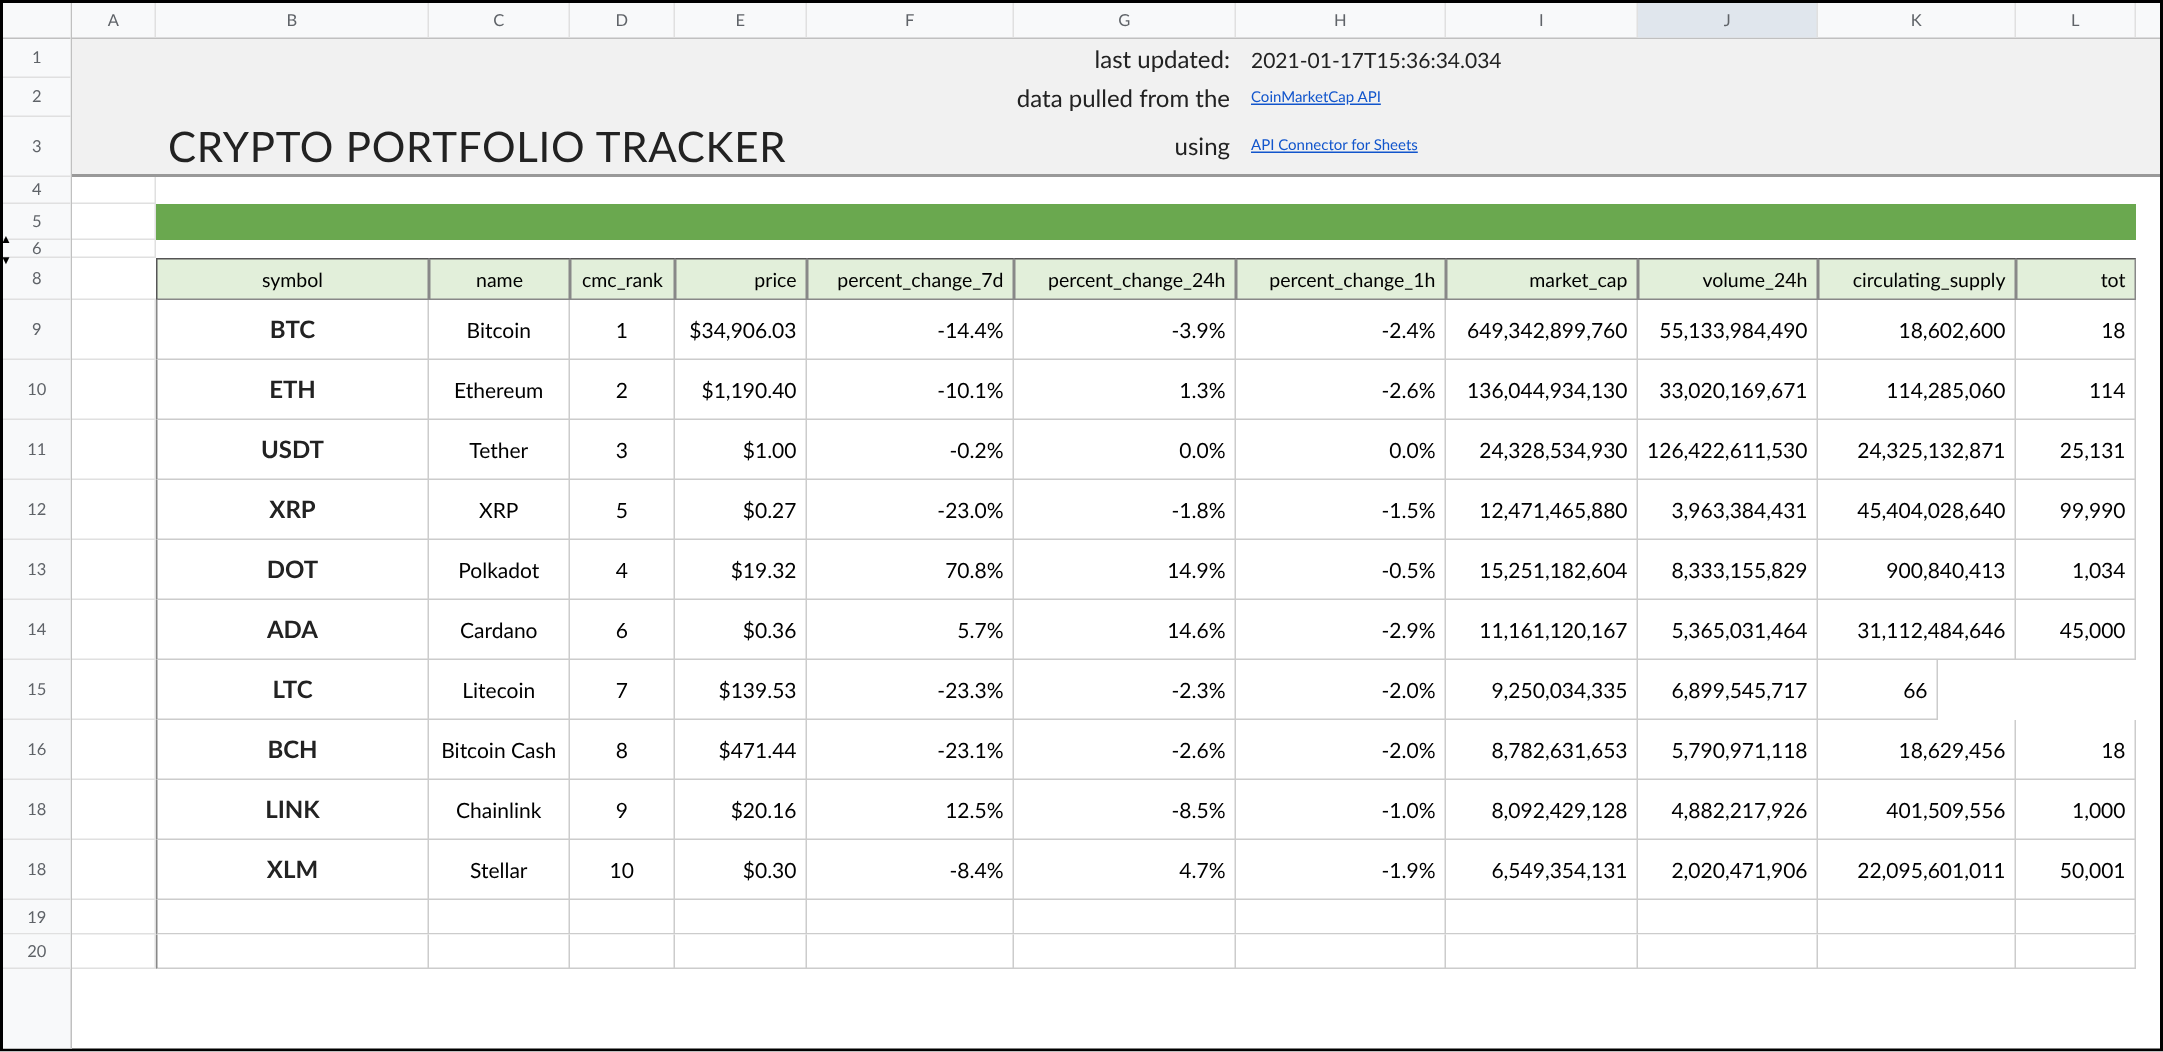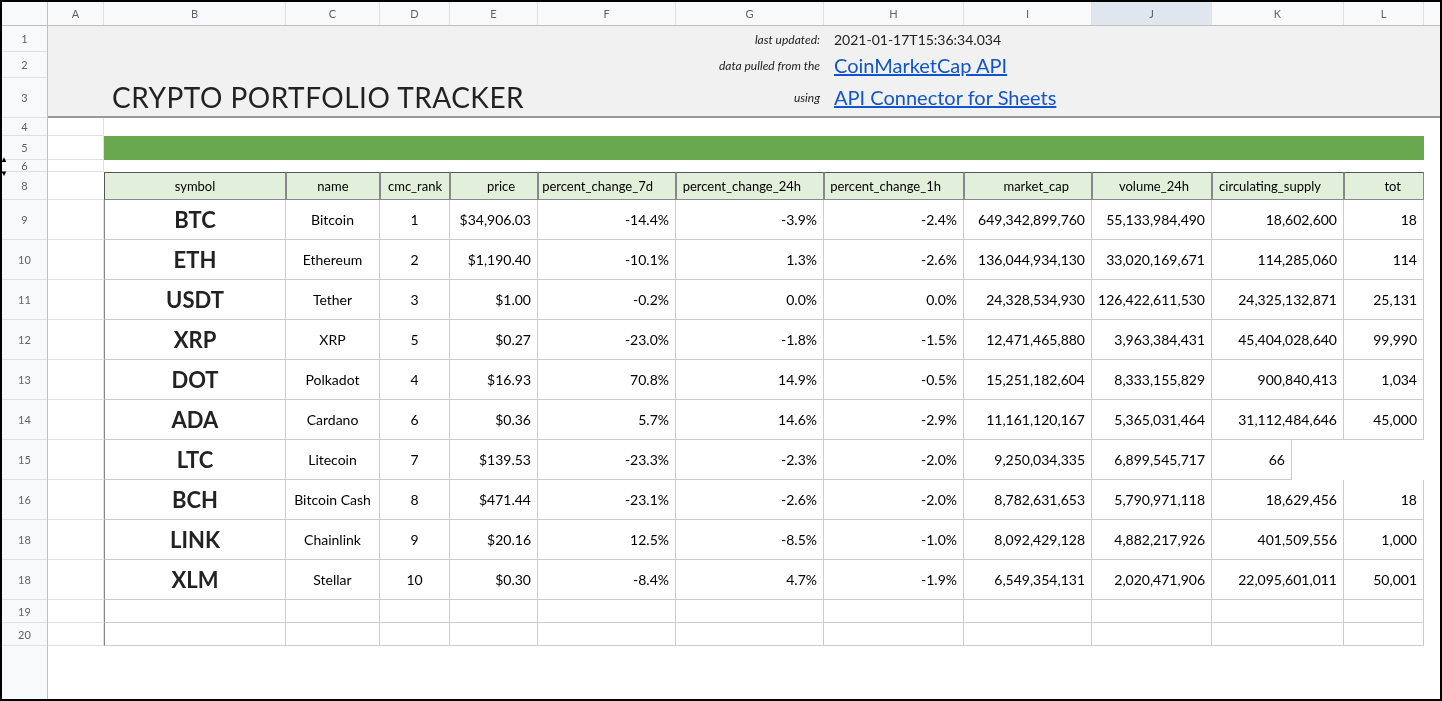--- a/index.html
+++ b/index.html
@@ -47,7 +47,7 @@
 .no-b { border: none; }
 
 .title-text { font-size: 28px; font-weight: 400; color: #222; letter-spacing: 0.5px; }
-.meta-label { font-size: 12px; color: #222; text-align: right; justify-content: flex-end; width: 100%; font-style: italic; }
+.meta-label { font-size: 16px; color: #222; text-align: right; justify-content: flex-end; width: 100%; }
 .meta-value { font-size: 14px; color: #222; }
 .link { color: #1155cc; text-decoration: underline; cursor: pointer; font-size: 20px; }
 

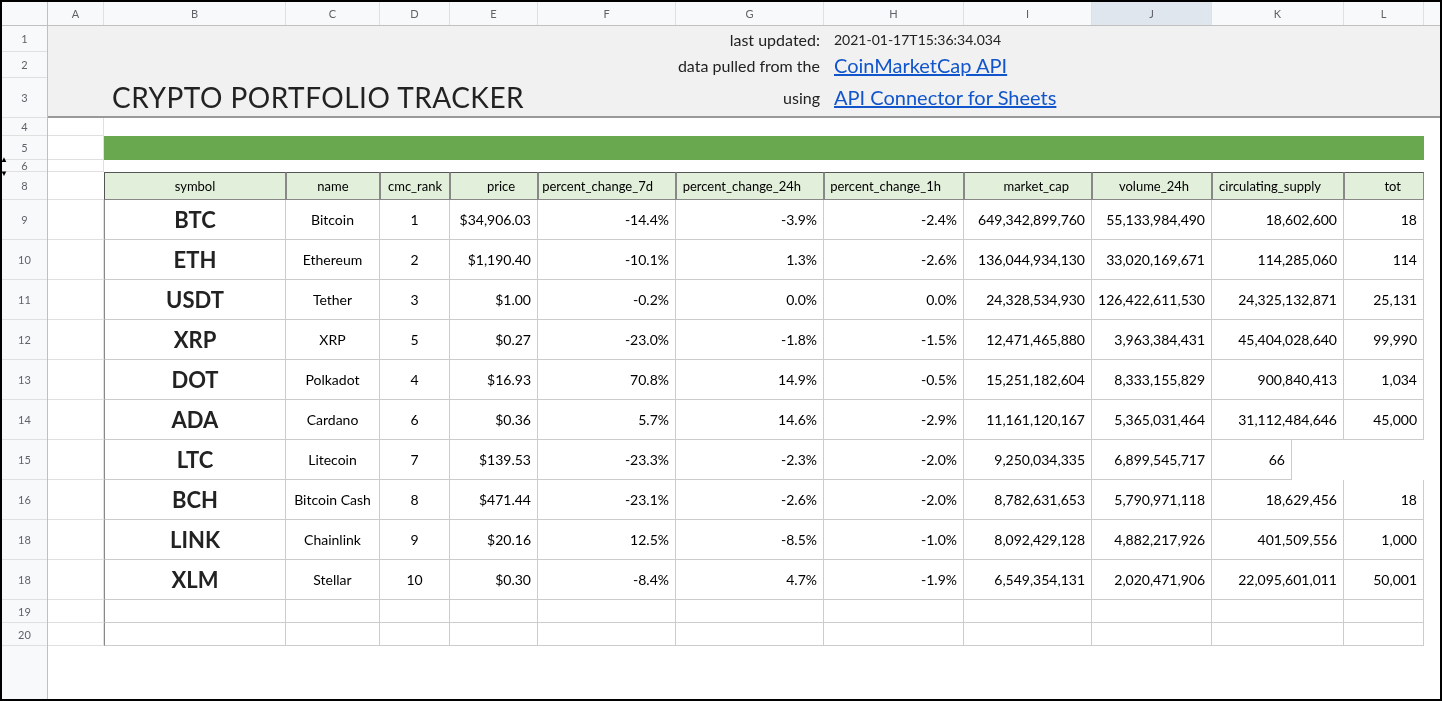--- a/index.html
+++ b/index.html
@@ -49,7 +49,7 @@
 .title-text { font-size: 28px; font-weight: 400; color: #222; letter-spacing: 0.5px; }
 .meta-label { font-size: 16px; color: #222; text-align: right; justify-content: flex-end; width: 100%; }
 .meta-value { font-size: 14px; color: #222; }
-.link { color: #1155cc; text-decoration: underline; cursor: pointer; font-size: 20px; }
+.link { color: #1155cc; text-decoration: underline; cursor: pointer; font-size: 10px; }
 
 .green-bar { background: #6aa84f; }
 

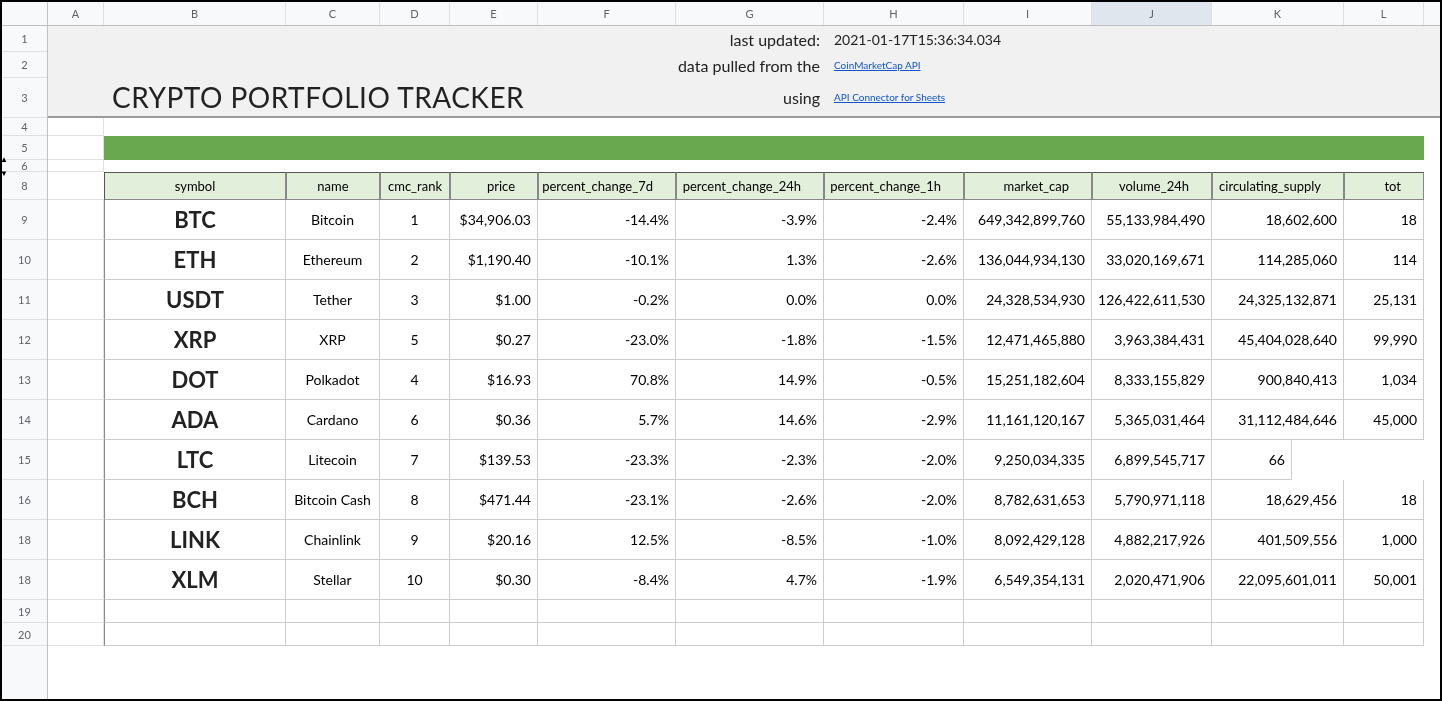--- a/index.html
+++ b/index.html
@@ -54,7 +54,7 @@
 .green-bar { background: #6aa84f; }
 
 .tbl-header { background: #e2efda; border: 1px solid #888; font-size: 13px; font-weight: 400; color: #000; justify-content: center; }
-.tbl-header.right { justify-content: flex-end; padding-right: 22px; }
+.tbl-header.right { justify-content: flex-end; padding-right: 6px; }
 
 .tbl-cell { border-right: 1px solid #ccc; border-bottom: 1px solid #ccc; background: #fff; font-size: 14px; padding: 0 6px; }
 .tbl-cell.first-col { border-left: 1px solid #888; }

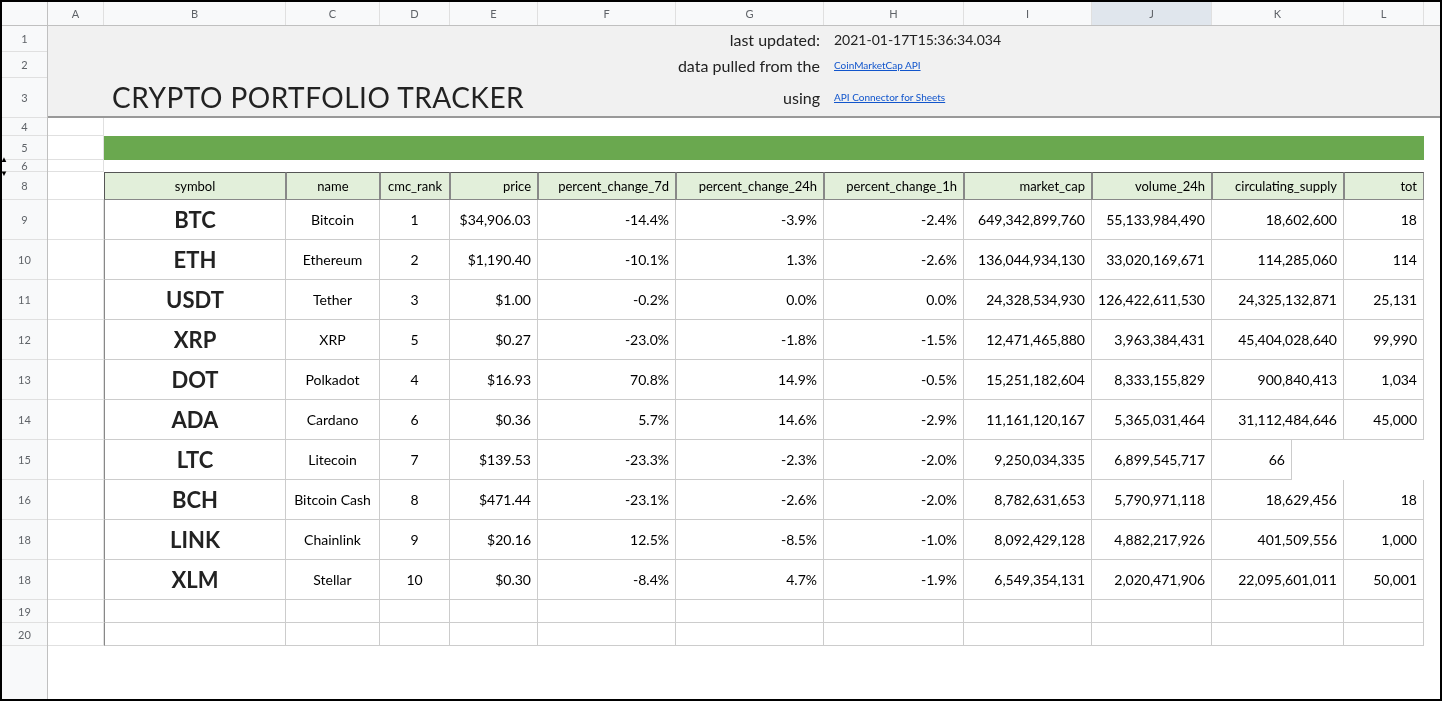--- a/index.html
+++ b/index.html
@@ -58,7 +58,7 @@
 
 .tbl-cell { border-right: 1px solid #ccc; border-bottom: 1px solid #ccc; background: #fff; font-size: 14px; padding: 0 6px; }
 .tbl-cell.first-col { border-left: 1px solid #888; }
-.symbol { font-size: 22px; font-weight: 700; justify-content: center; color: #222; }
+.symbol { font-size: 16px; font-weight: 700; justify-content: center; color: #222; }
 .center { justify-content: center; }
 .right { justify-content: flex-end; }
 

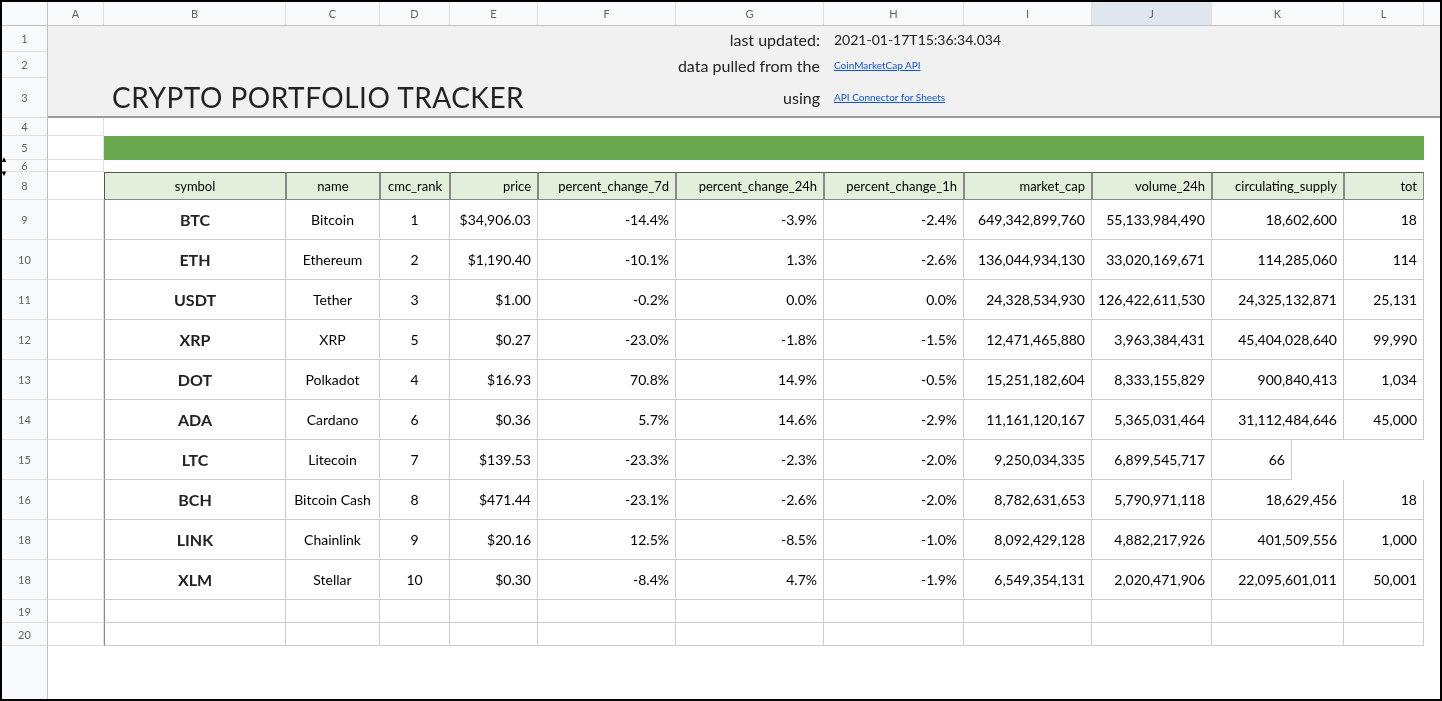--- a/index.html
+++ b/index.html
@@ -244,7 +244,7 @@
             <div class="cell tbl-cell col-B first-col symbol">DOT</div>
             <div class="cell tbl-cell col-C center">Polkadot</div>
             <div class="cell tbl-cell col-D center">4</div>
-            <div class="cell tbl-cell col-E right">$16.93</div>
+            <div class="cell tbl-cell col-E right">$19.32</div>
             <div class="cell tbl-cell col-F right">70.8%</div>
             <div class="cell tbl-cell col-G right">14.9%</div>
             <div class="cell tbl-cell col-H right">-0.5%</div>

